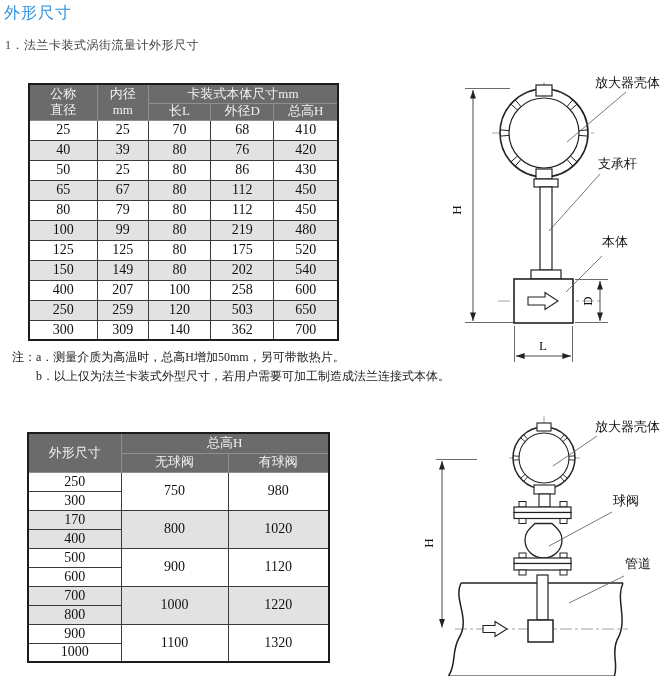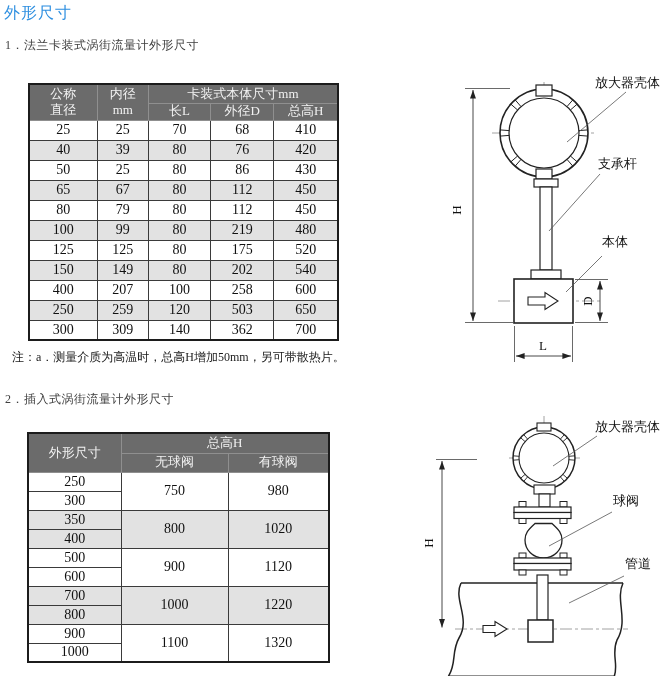--- a/index.html
+++ b/index.html
@@ -161,6 +161,7 @@
   </table>
 
   <div class="note note-a">注：a．测量介质为高温时，总高H增加50mm，另可带散热片。</div>
+  <div class="note note-b">b．以上仅为法兰卡装式外型尺寸，若用户需要可加工制造成法兰连接式本体。</div>
 
   <div class="sec-heading sec2">2．插入式涡街流量计外形尺寸</div>
 

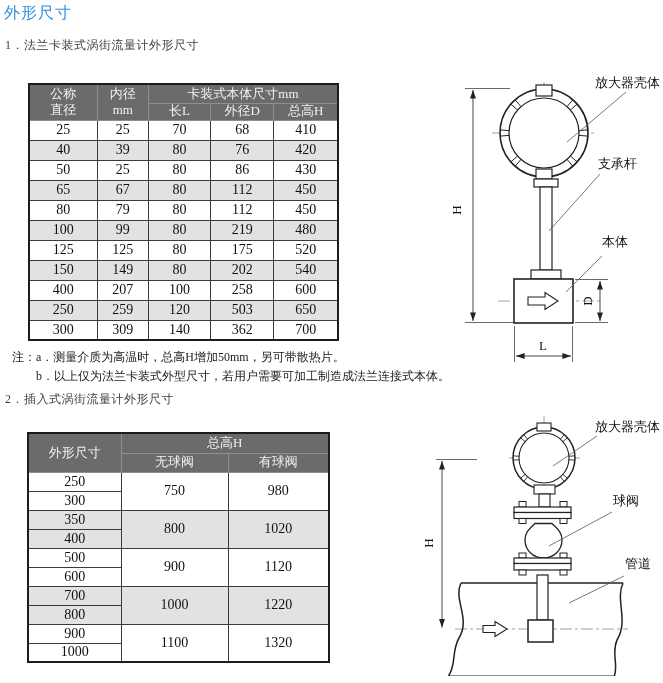--- a/index.html
+++ b/index.html
@@ -163,7 +163,6 @@
   <div class="note note-a">注：a．测量介质为高温时，总高H增加50mm，另可带散热片。</div>
   <div class="note note-b">b．以上仅为法兰卡装式外型尺寸，若用户需要可加工制造成法兰连接式本体。</div>
 
-  <div class="sec-heading sec2">2．插入式涡街流量计外形尺寸</div>
 
   <table class="tbl tbl2">
     <colgroup>

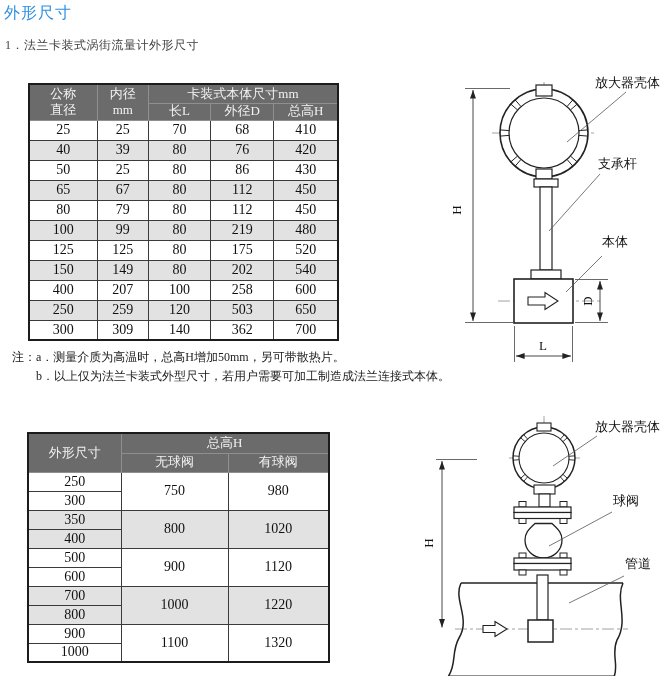--- a/index.html
+++ b/index.html
@@ -190,7 +190,7 @@
           <td>300</td>
         </tr>
       <tr class="shade">
-          <td>350</td>
+          <td>170</td>
           <td rowspan="2">800</td>
           <td rowspan="2">1020</td>
         </tr>

